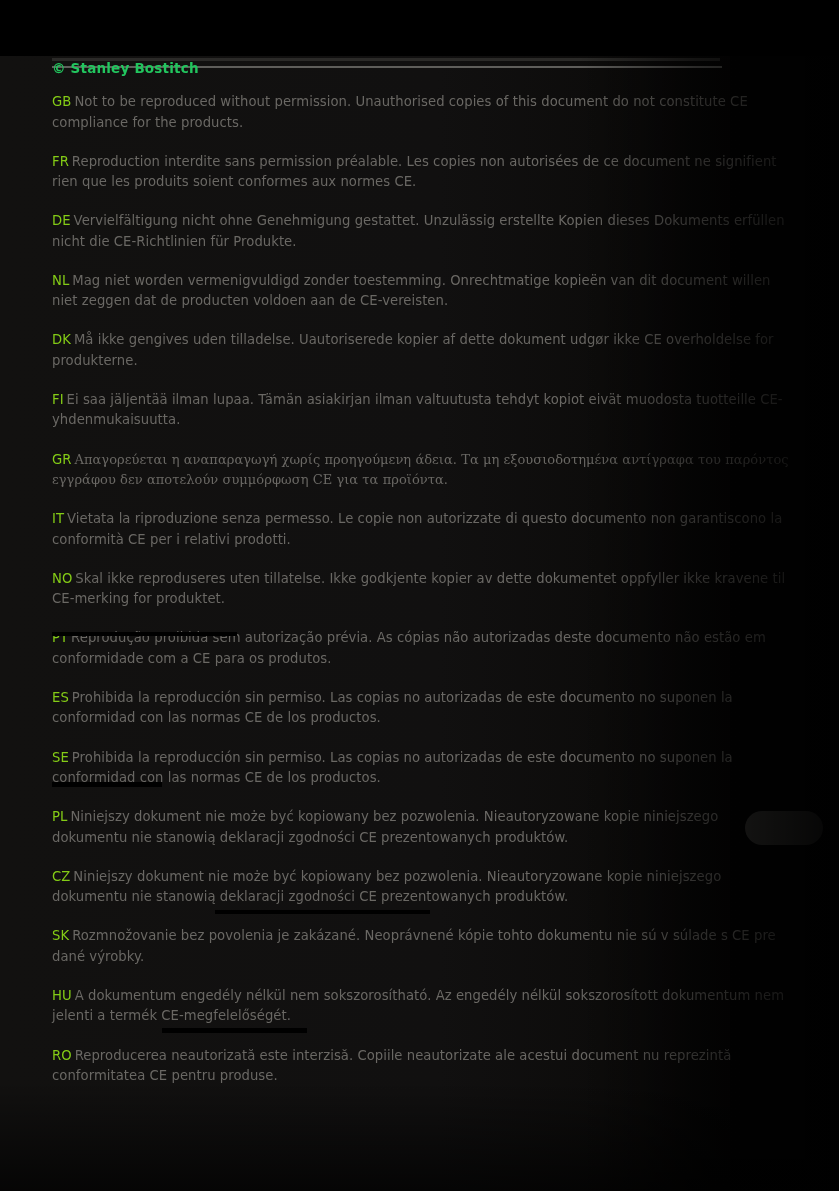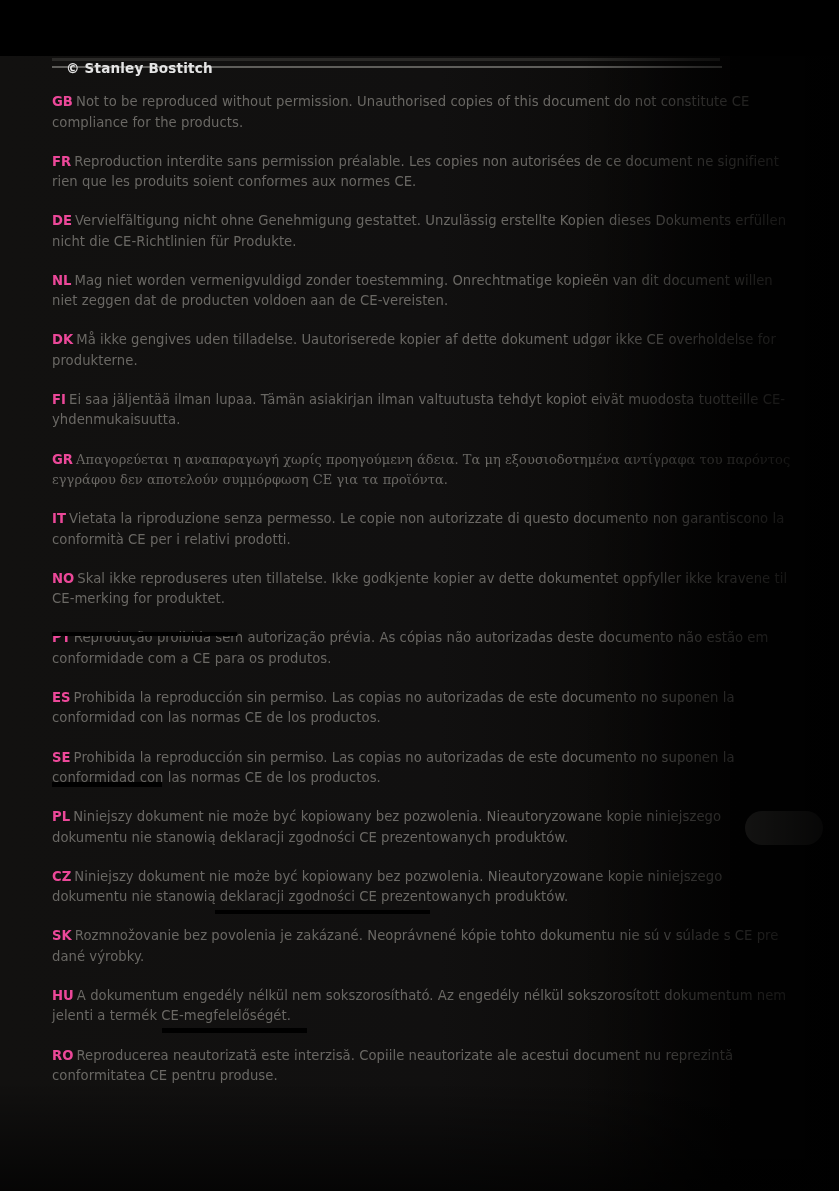--- a/index.html
+++ b/index.html
@@ -64,11 +64,11 @@
   }
   .copyright {
     position: absolute;
-    left: 14px;
+    left: 0;
     top: 8px;
     font-size: 13.5px;
     font-weight: bold;
-    color: #e5e5e5;
+    color: #22c55e;
     letter-spacing: 0.2px;
     white-space: nowrap;
   }

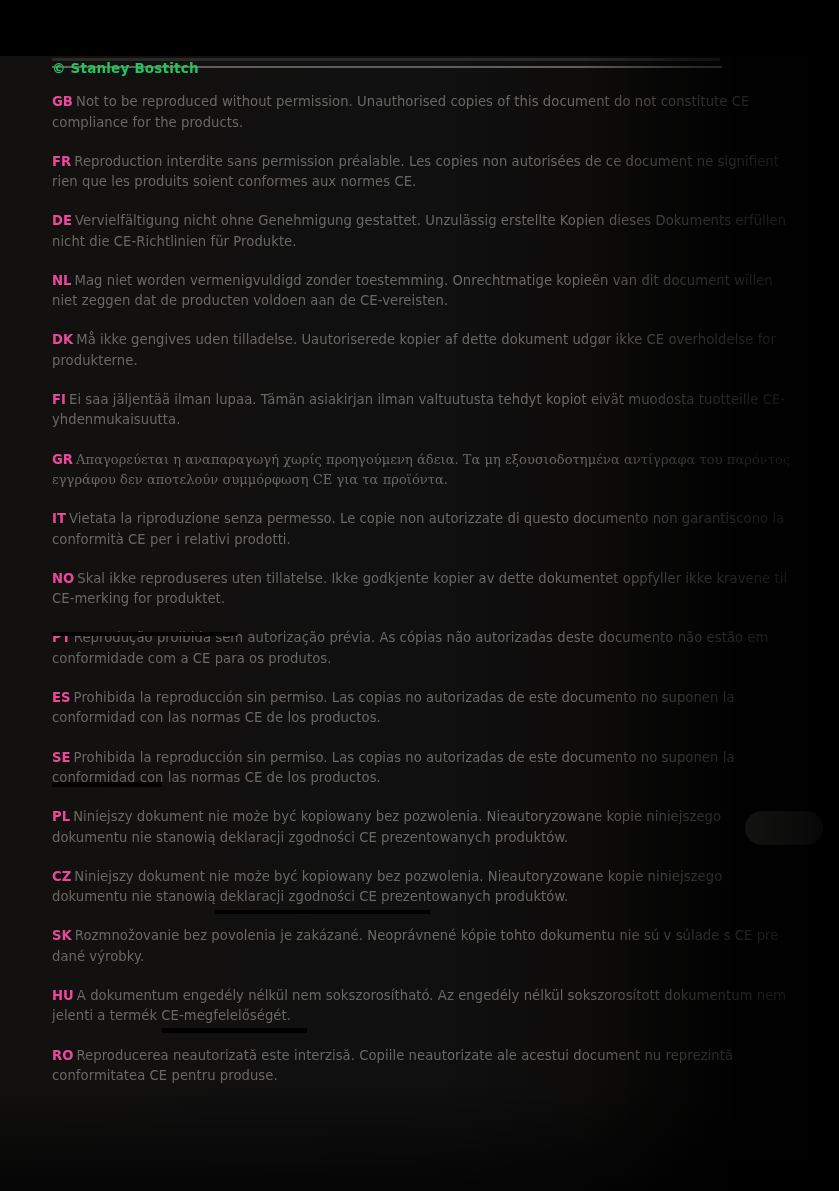--- a/index.html
+++ b/index.html
@@ -94,8 +94,8 @@
     letter-spacing: 0.05px;
   }
   .entry .code {
-    font-weight: bold;
-    color: #ec4899;
+    font-weight: normal;
+    color: #84cc16;
     margin-right: 3px;
   }
   .entry .txt {

